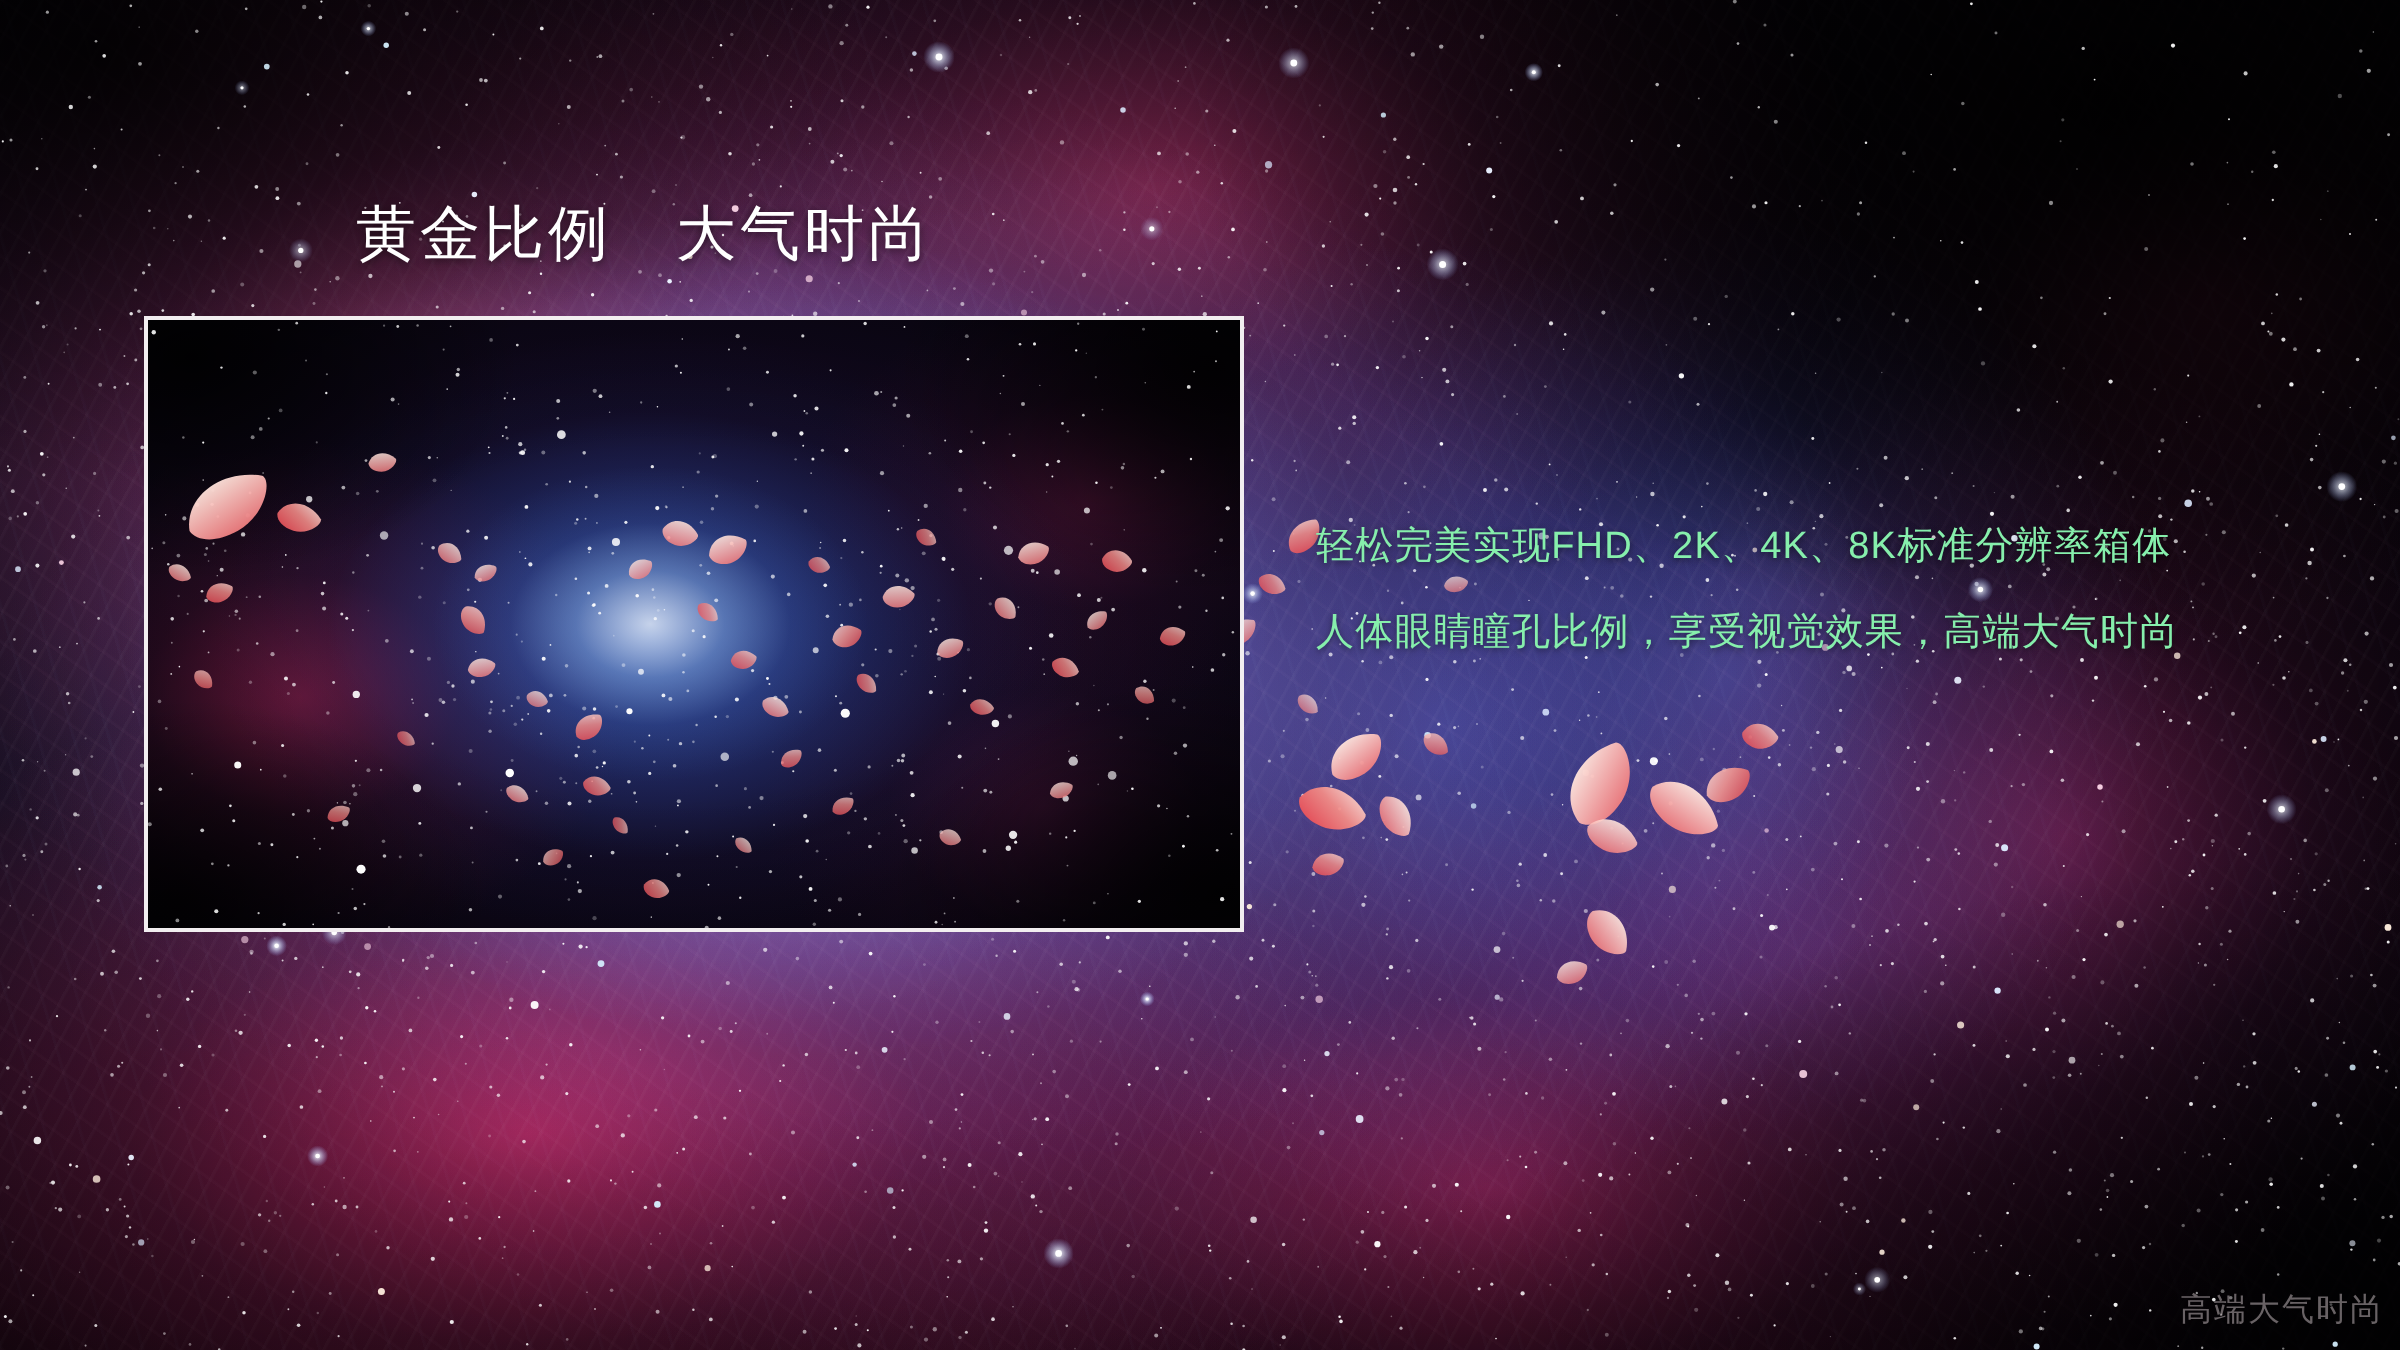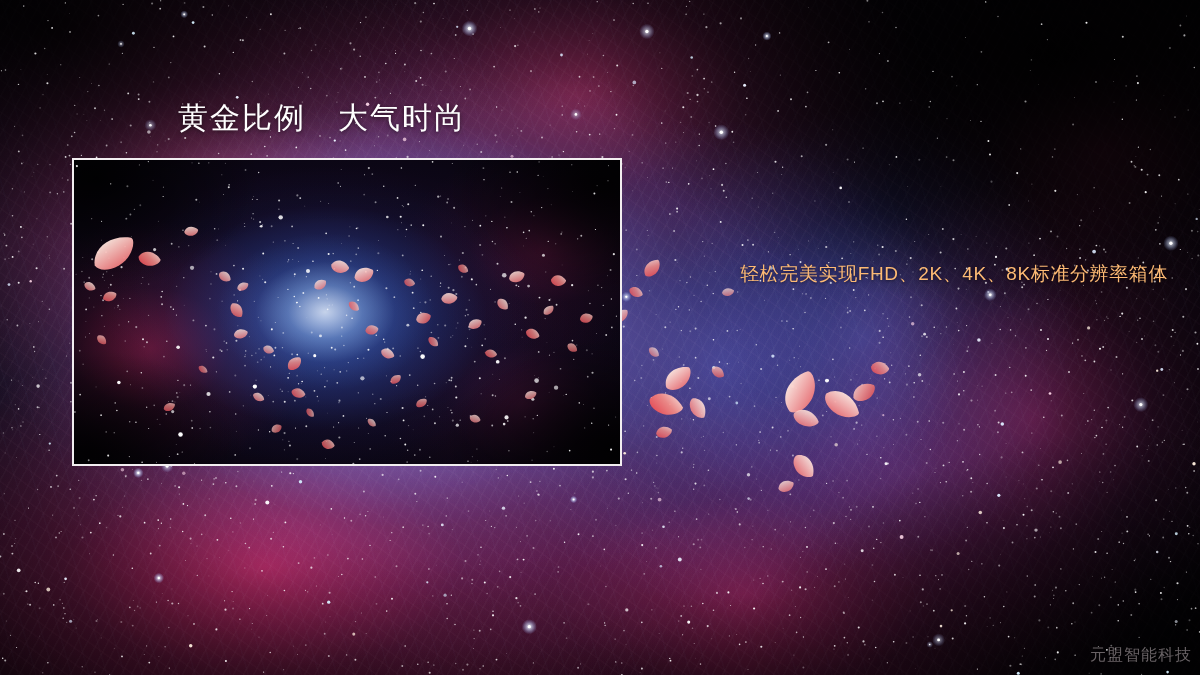--- a/index.html
+++ b/index.html
@@ -164,11 +164,10 @@
   #body-copy .line {
     font-size: 19px;
     line-height: 43px;
-    color: #fdba74;
+    color: #86efac;
     letter-spacing: 0.6px;
     white-space: pre;
     text-shadow: 0 1px 3px rgba(0,0,0,0.5);
-    text-align: right;
   }
 
   

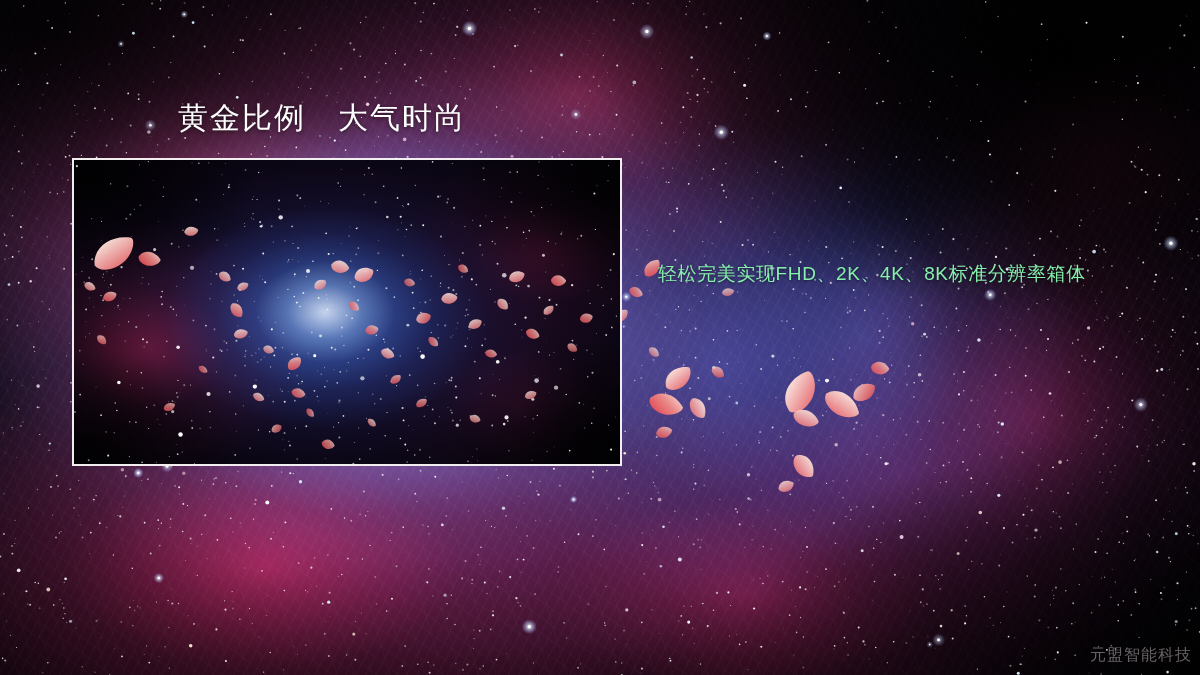--- a/index.html
+++ b/index.html
@@ -3199,6 +3199,7 @@
 
   <div id="body-copy">
     <div class="line">轻松完美实现FHD、2K、4K、8K标准分辨率箱体</div>
+    <div class="line">人体眼睛瞳孔比例，享受视觉效果，高端大气时尚</div>
   </div>
 
   <div id="watermark">元盟智能科技</div>

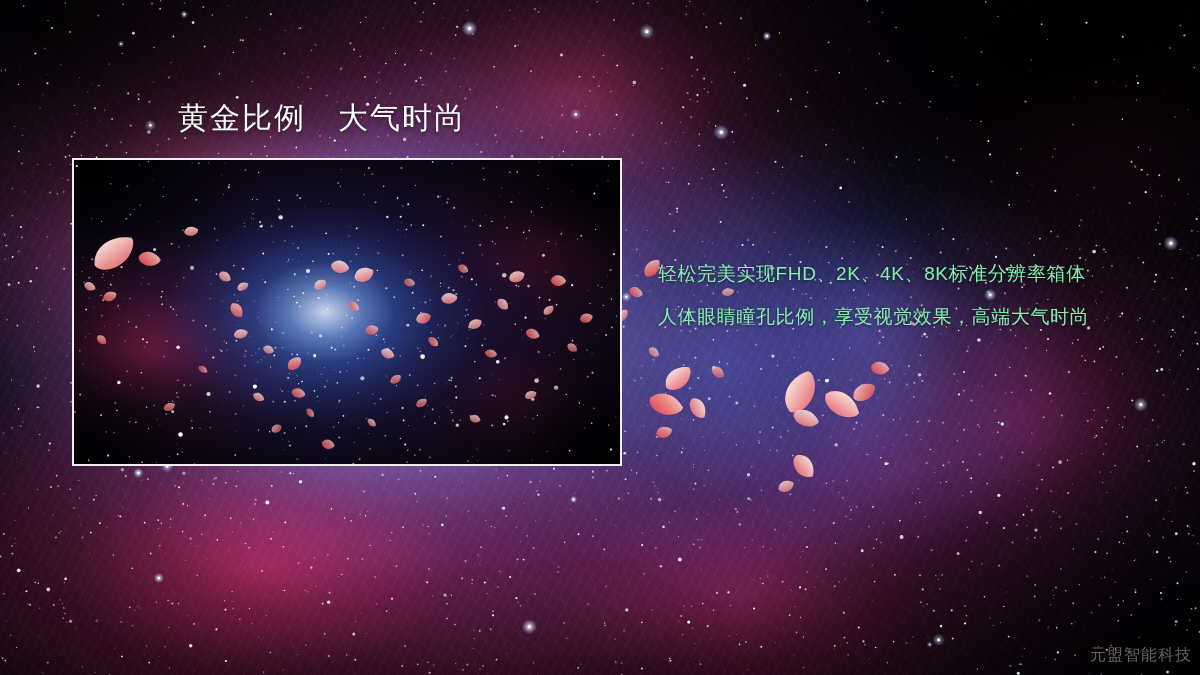--- a/index.html
+++ b/index.html
@@ -3202,7 +3202,7 @@
     <div class="line">人体眼睛瞳孔比例，享受视觉效果，高端大气时尚</div>
   </div>
 
-  <div id="watermark">元盟智能科技</div>
+  <div id="watermark">高端大气时尚</div>
 
 </div>
 

